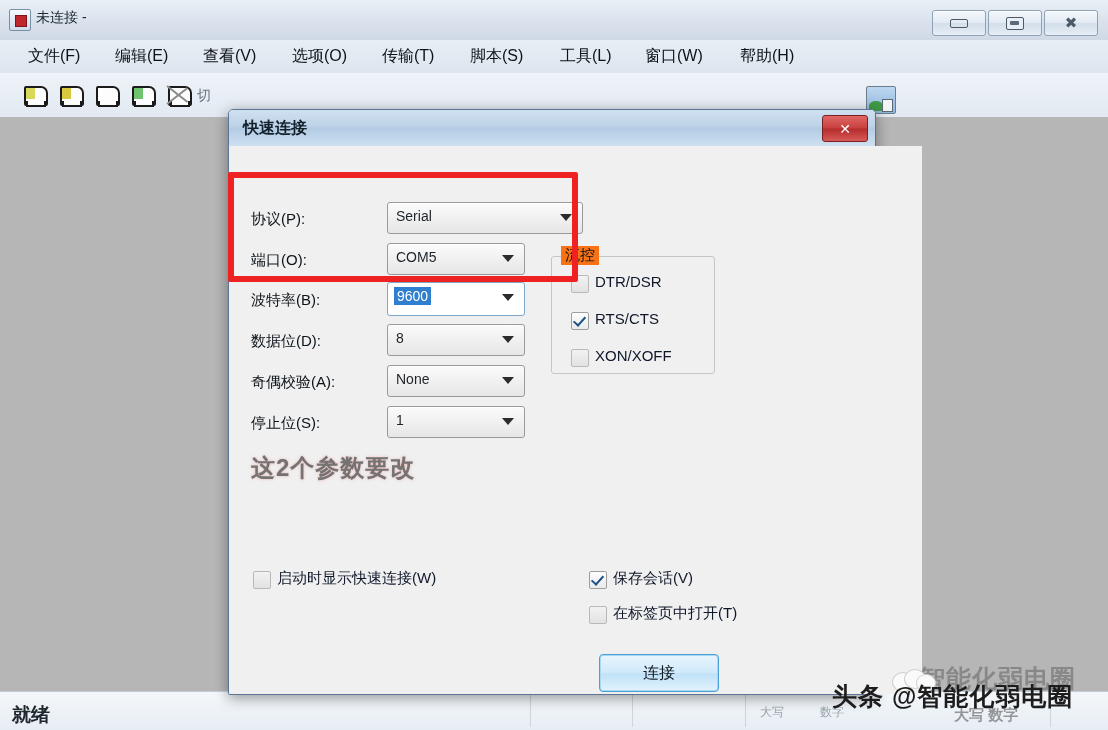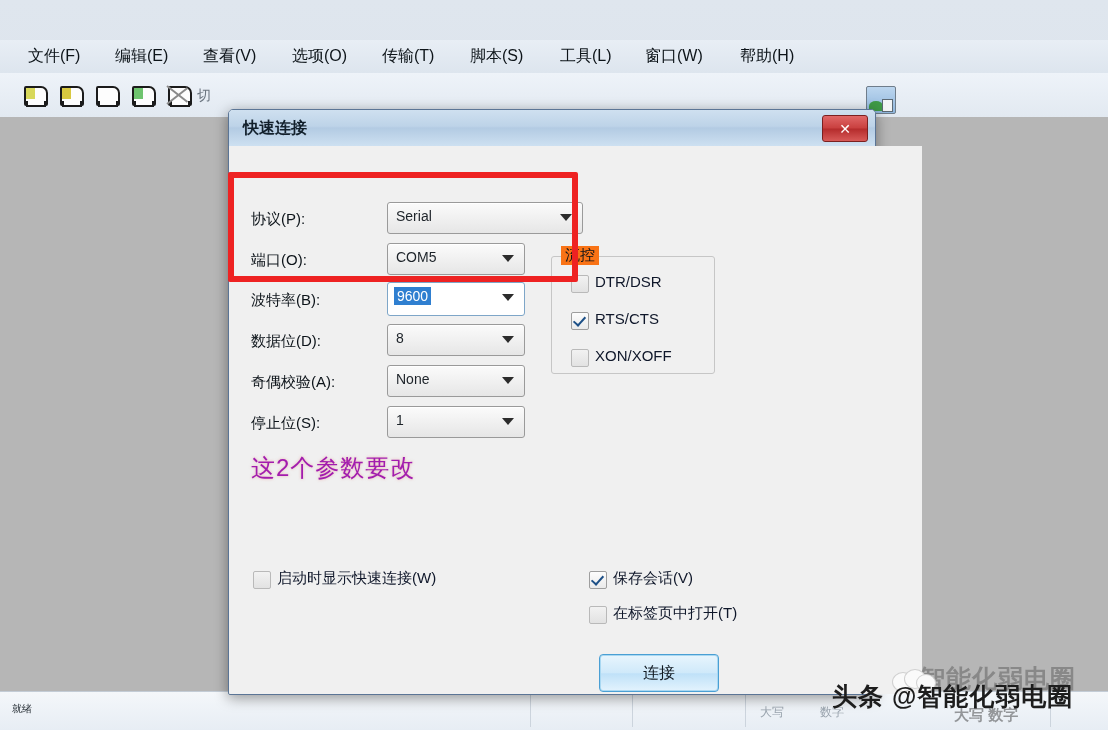--- a/index.html
+++ b/index.html
@@ -269,6 +269,20 @@
 
 <div id="app-window">
 
+  <div id="title-bar">
+    <div id="app-icon"></div>
+    <div id="title-text">未连接 -</div>
+
+    <div class="win-btn" id="btn-min">
+      <div class="glyph-min"></div>
+    </div>
+    <div class="win-btn" id="btn-max">
+      <div class="glyph-max"></div>
+    </div>
+    <div class="win-btn" id="btn-close">
+      <div class="glyph-close">✖</div>
+    </div>
+  </div>
 
   <div id="menu-bar">
     <div class="menu-item" style="left:28px">文件(F)</div>

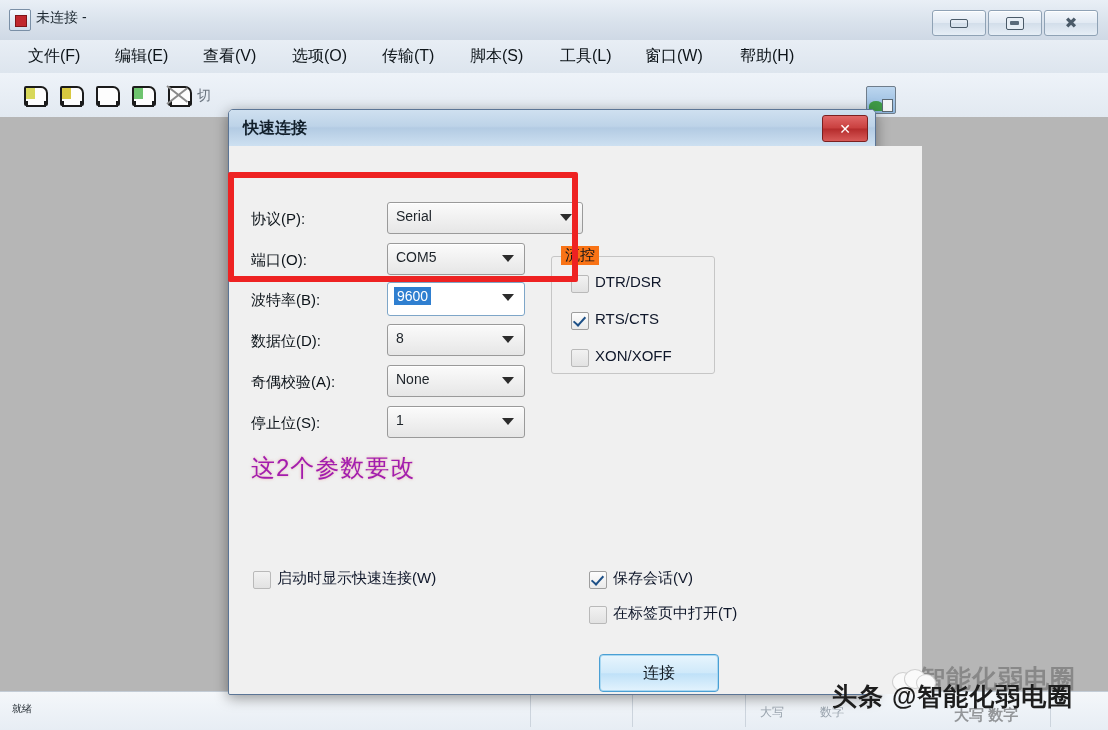--- a/index.html
+++ b/index.html
@@ -208,8 +208,8 @@
   }
 
   #red-note{
-    position:absolute;left:22px;top:306px;font-size:24px;color:#a21caf;
-    font-weight:normal;white-space:nowrap;letter-spacing:1px;
+    position:absolute;left:22px;top:306px;font-size:24px;color:#737373;
+    font-weight:bold;white-space:nowrap;letter-spacing:1px;
     text-shadow:0 0 3px rgba(232,115,111,.5);
   }
 

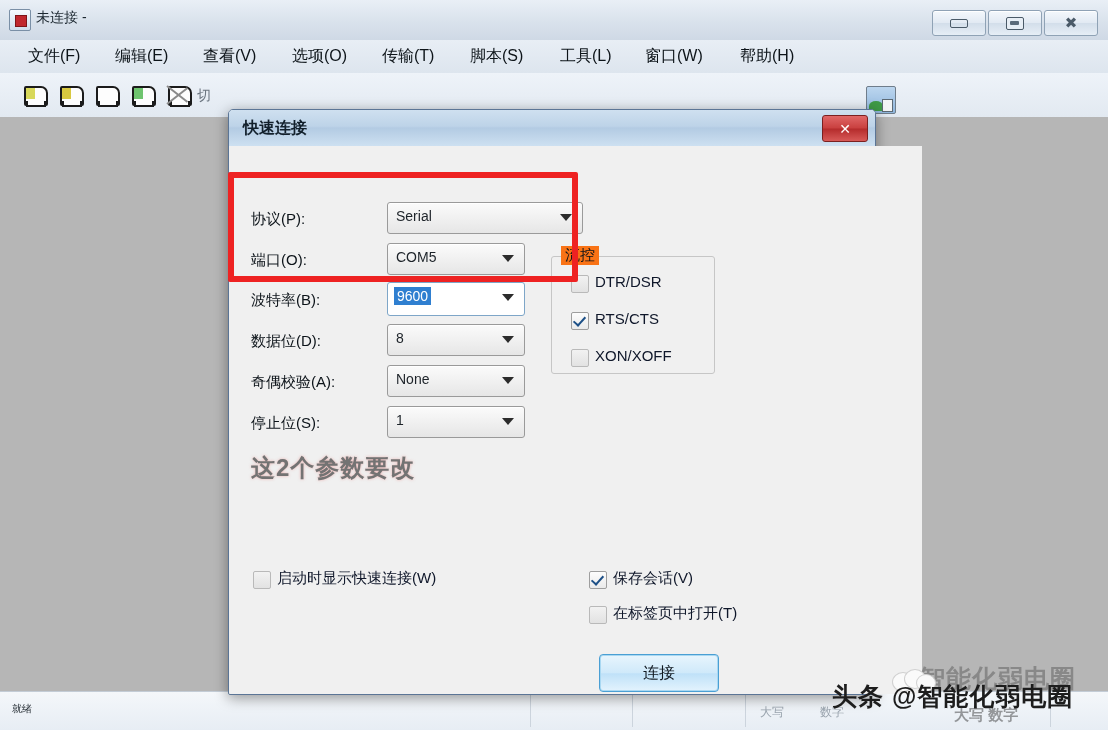--- a/index.html
+++ b/index.html
@@ -117,7 +117,7 @@
     border-top:1px solid #c3ccd6;
   }
   #status-text{
-    position:absolute;left:12px;top:10px;font-size:10px;color:#20282f;
+    position:absolute;left:12px;top:10px;font-size:19px;color:#20282f;font-weight:bold;
   }
   .status-div{
     position:absolute;top:3px;width:1px;height:32px;background:#ccd4dd;

